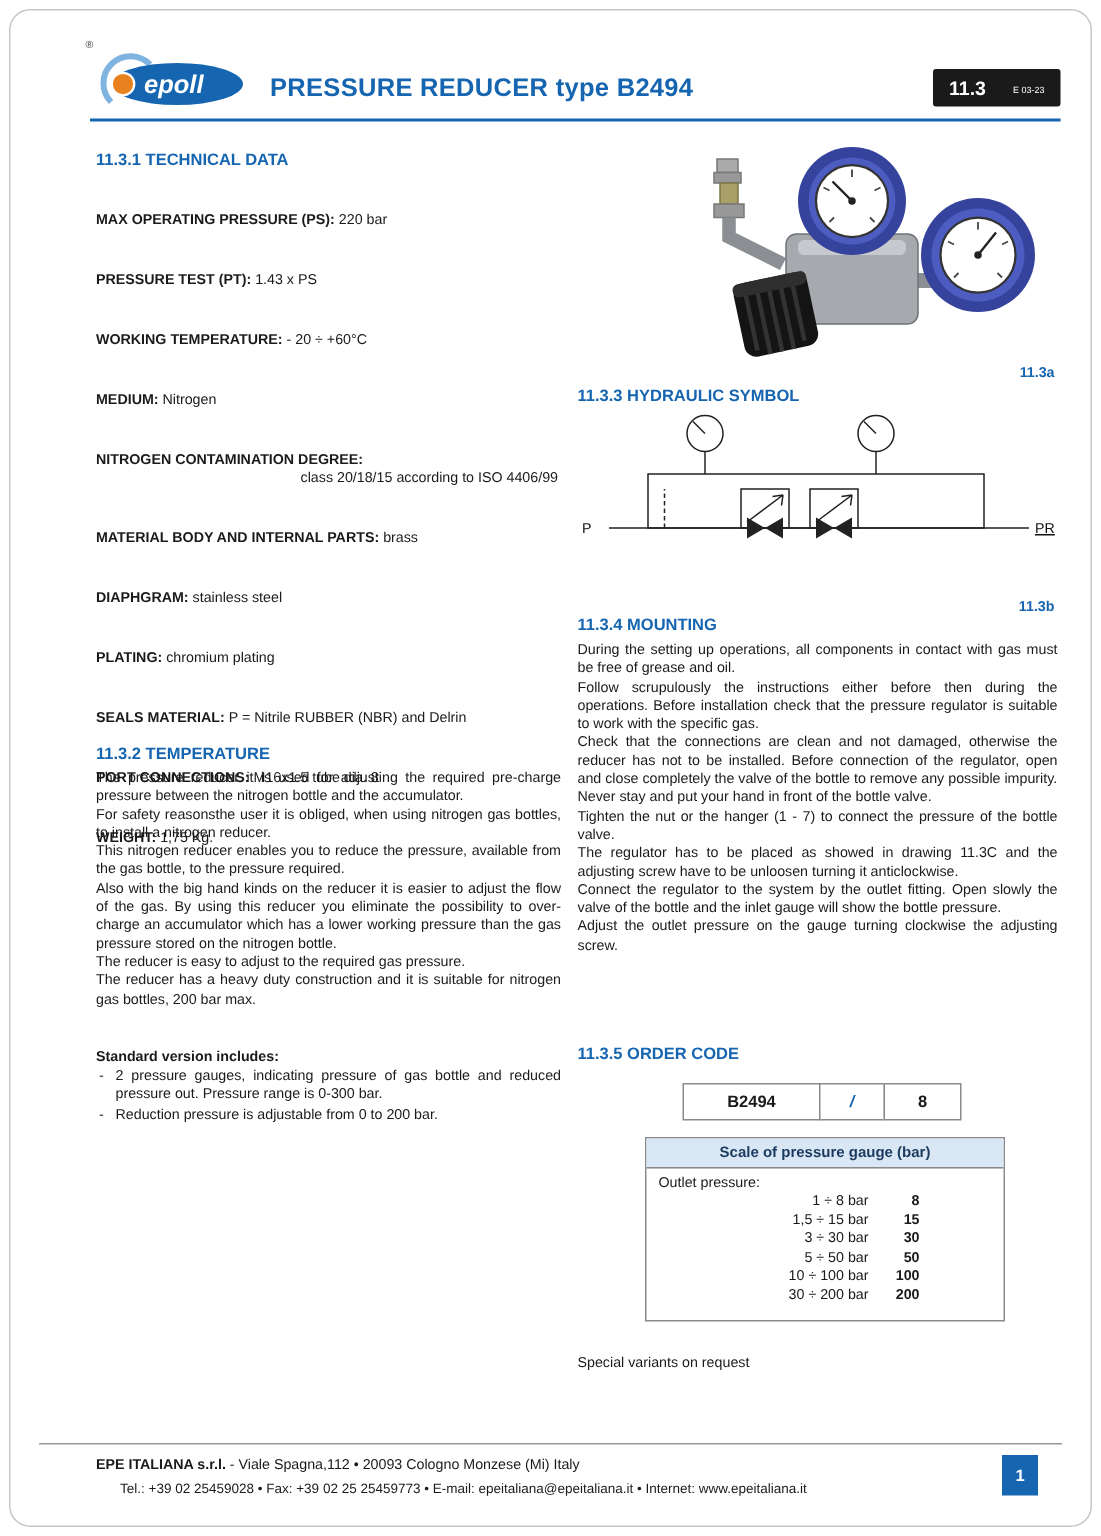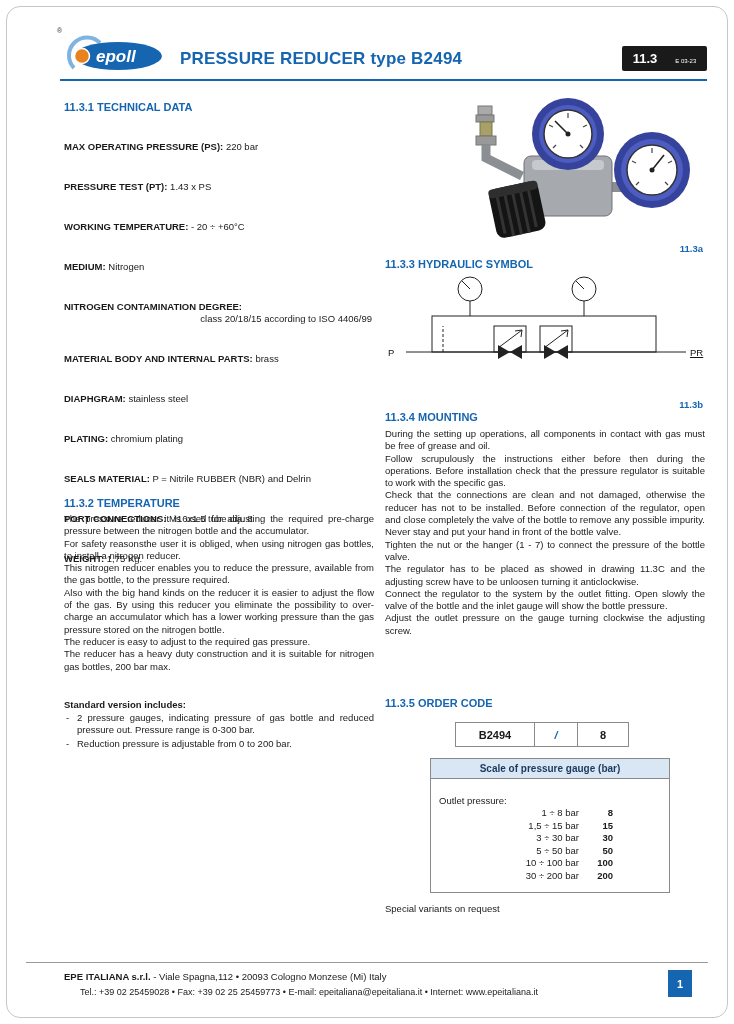--- a/index.html
+++ b/index.html
@@ -59,7 +59,7 @@
   .oc-cell { border:1px solid #8a8a8a; height:25px; display:flex; align-items:center; justify-content:center;
     font-size:11px; background:#fff; }
   .oc-cell + .oc-cell { margin-left:-1px; }
-  .oc-code { width:80px; font-weight:bold; }
+  .oc-code { width:92px; font-weight:bold; }
   .oc-sep { width:44px; color:#1565b0; font-weight:bold; font-style:italic; }
   .oc-size { width:52px; font-weight:bold; }
 

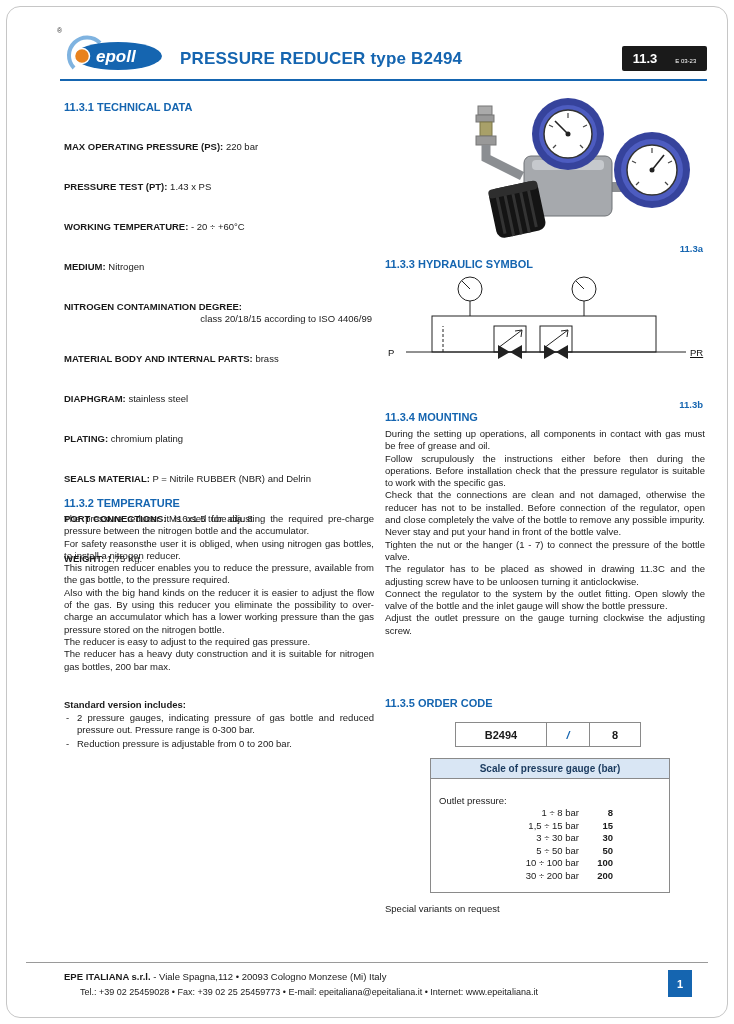--- a/index.html
+++ b/index.html
@@ -66,7 +66,7 @@
   .scale-table { position:absolute; left:430px; top:758px; width:240px; border:1px solid #8a8a8a; background:#fff; }
   .scale-title { background:#d9e6f4; color:#1a3a5e; font-weight:bold; font-size:10px; text-align:center;
     padding:4px 0; border-bottom:1px solid #8a8a8a; }
-  .scale-body { padding:4px 10px 9px 8px;margin-top:12px; }
+  .scale-body { padding:4px 10px 9px 8px; }
   .outlet-label { font-size:9.5px; margin-bottom:1px; }
   .scale-row { display:flex; font-size:9.5px; line-height:12.6px; }
   .scale-range { width:140px; text-align:right; }

